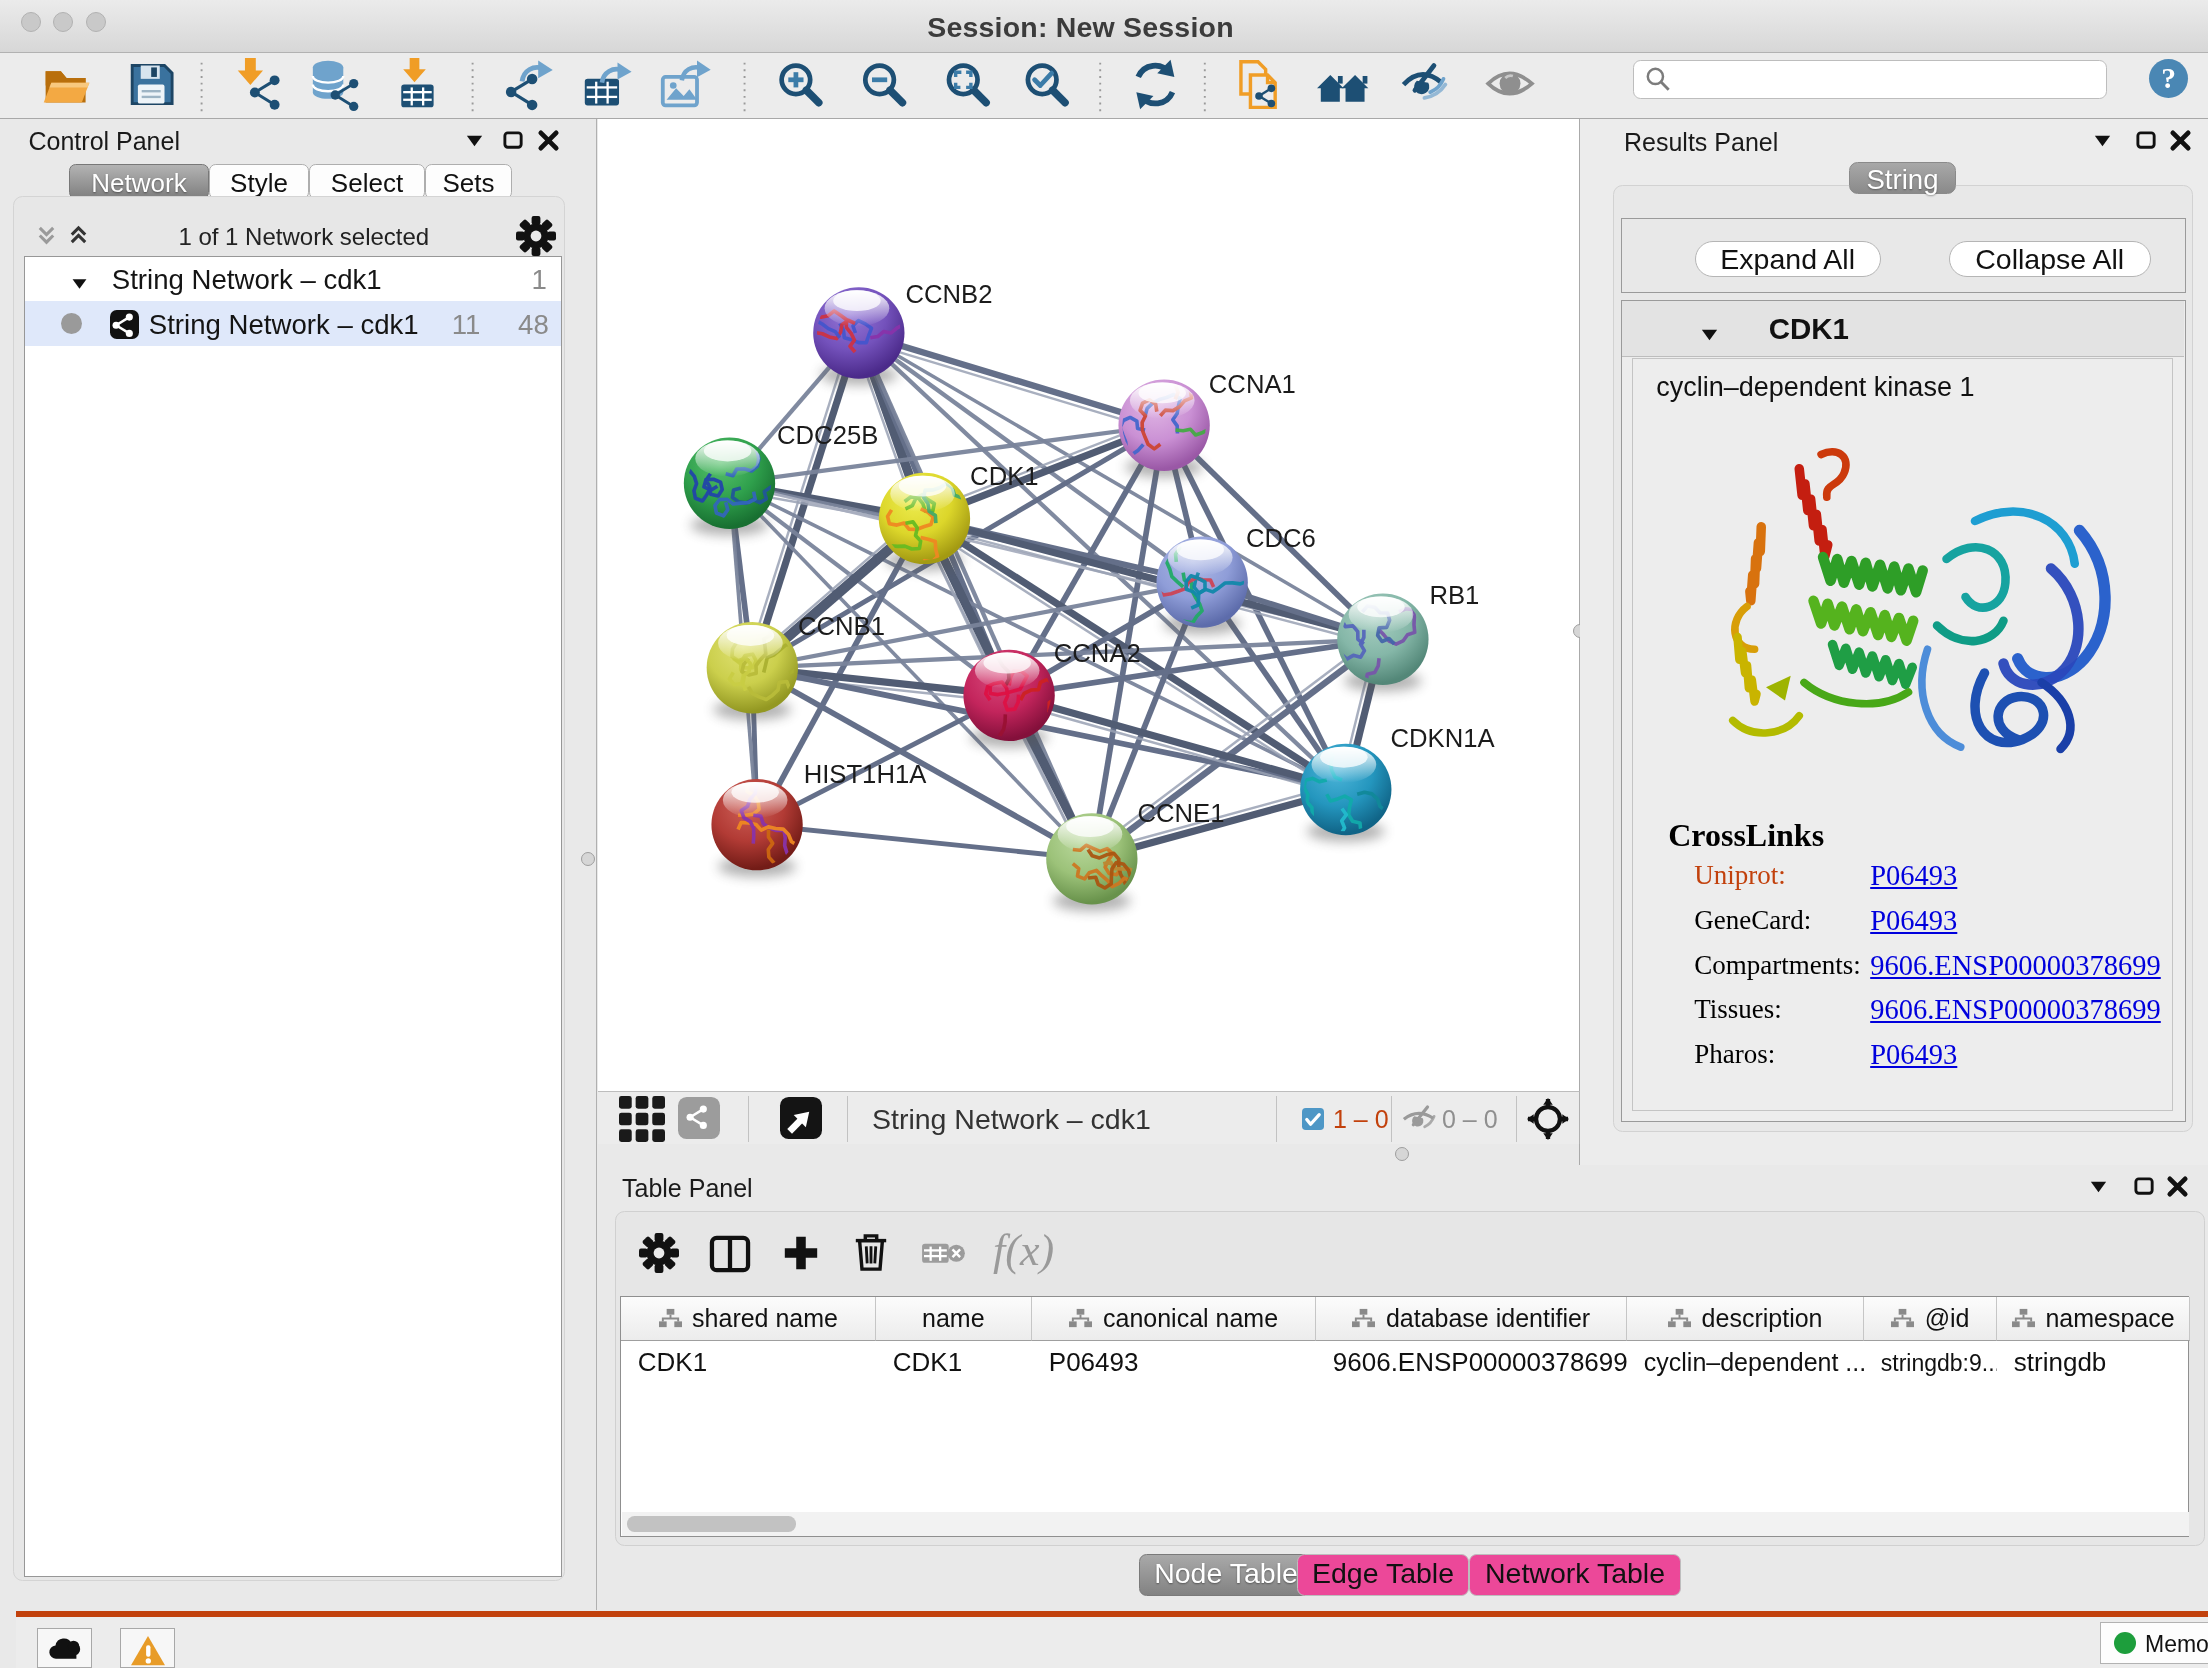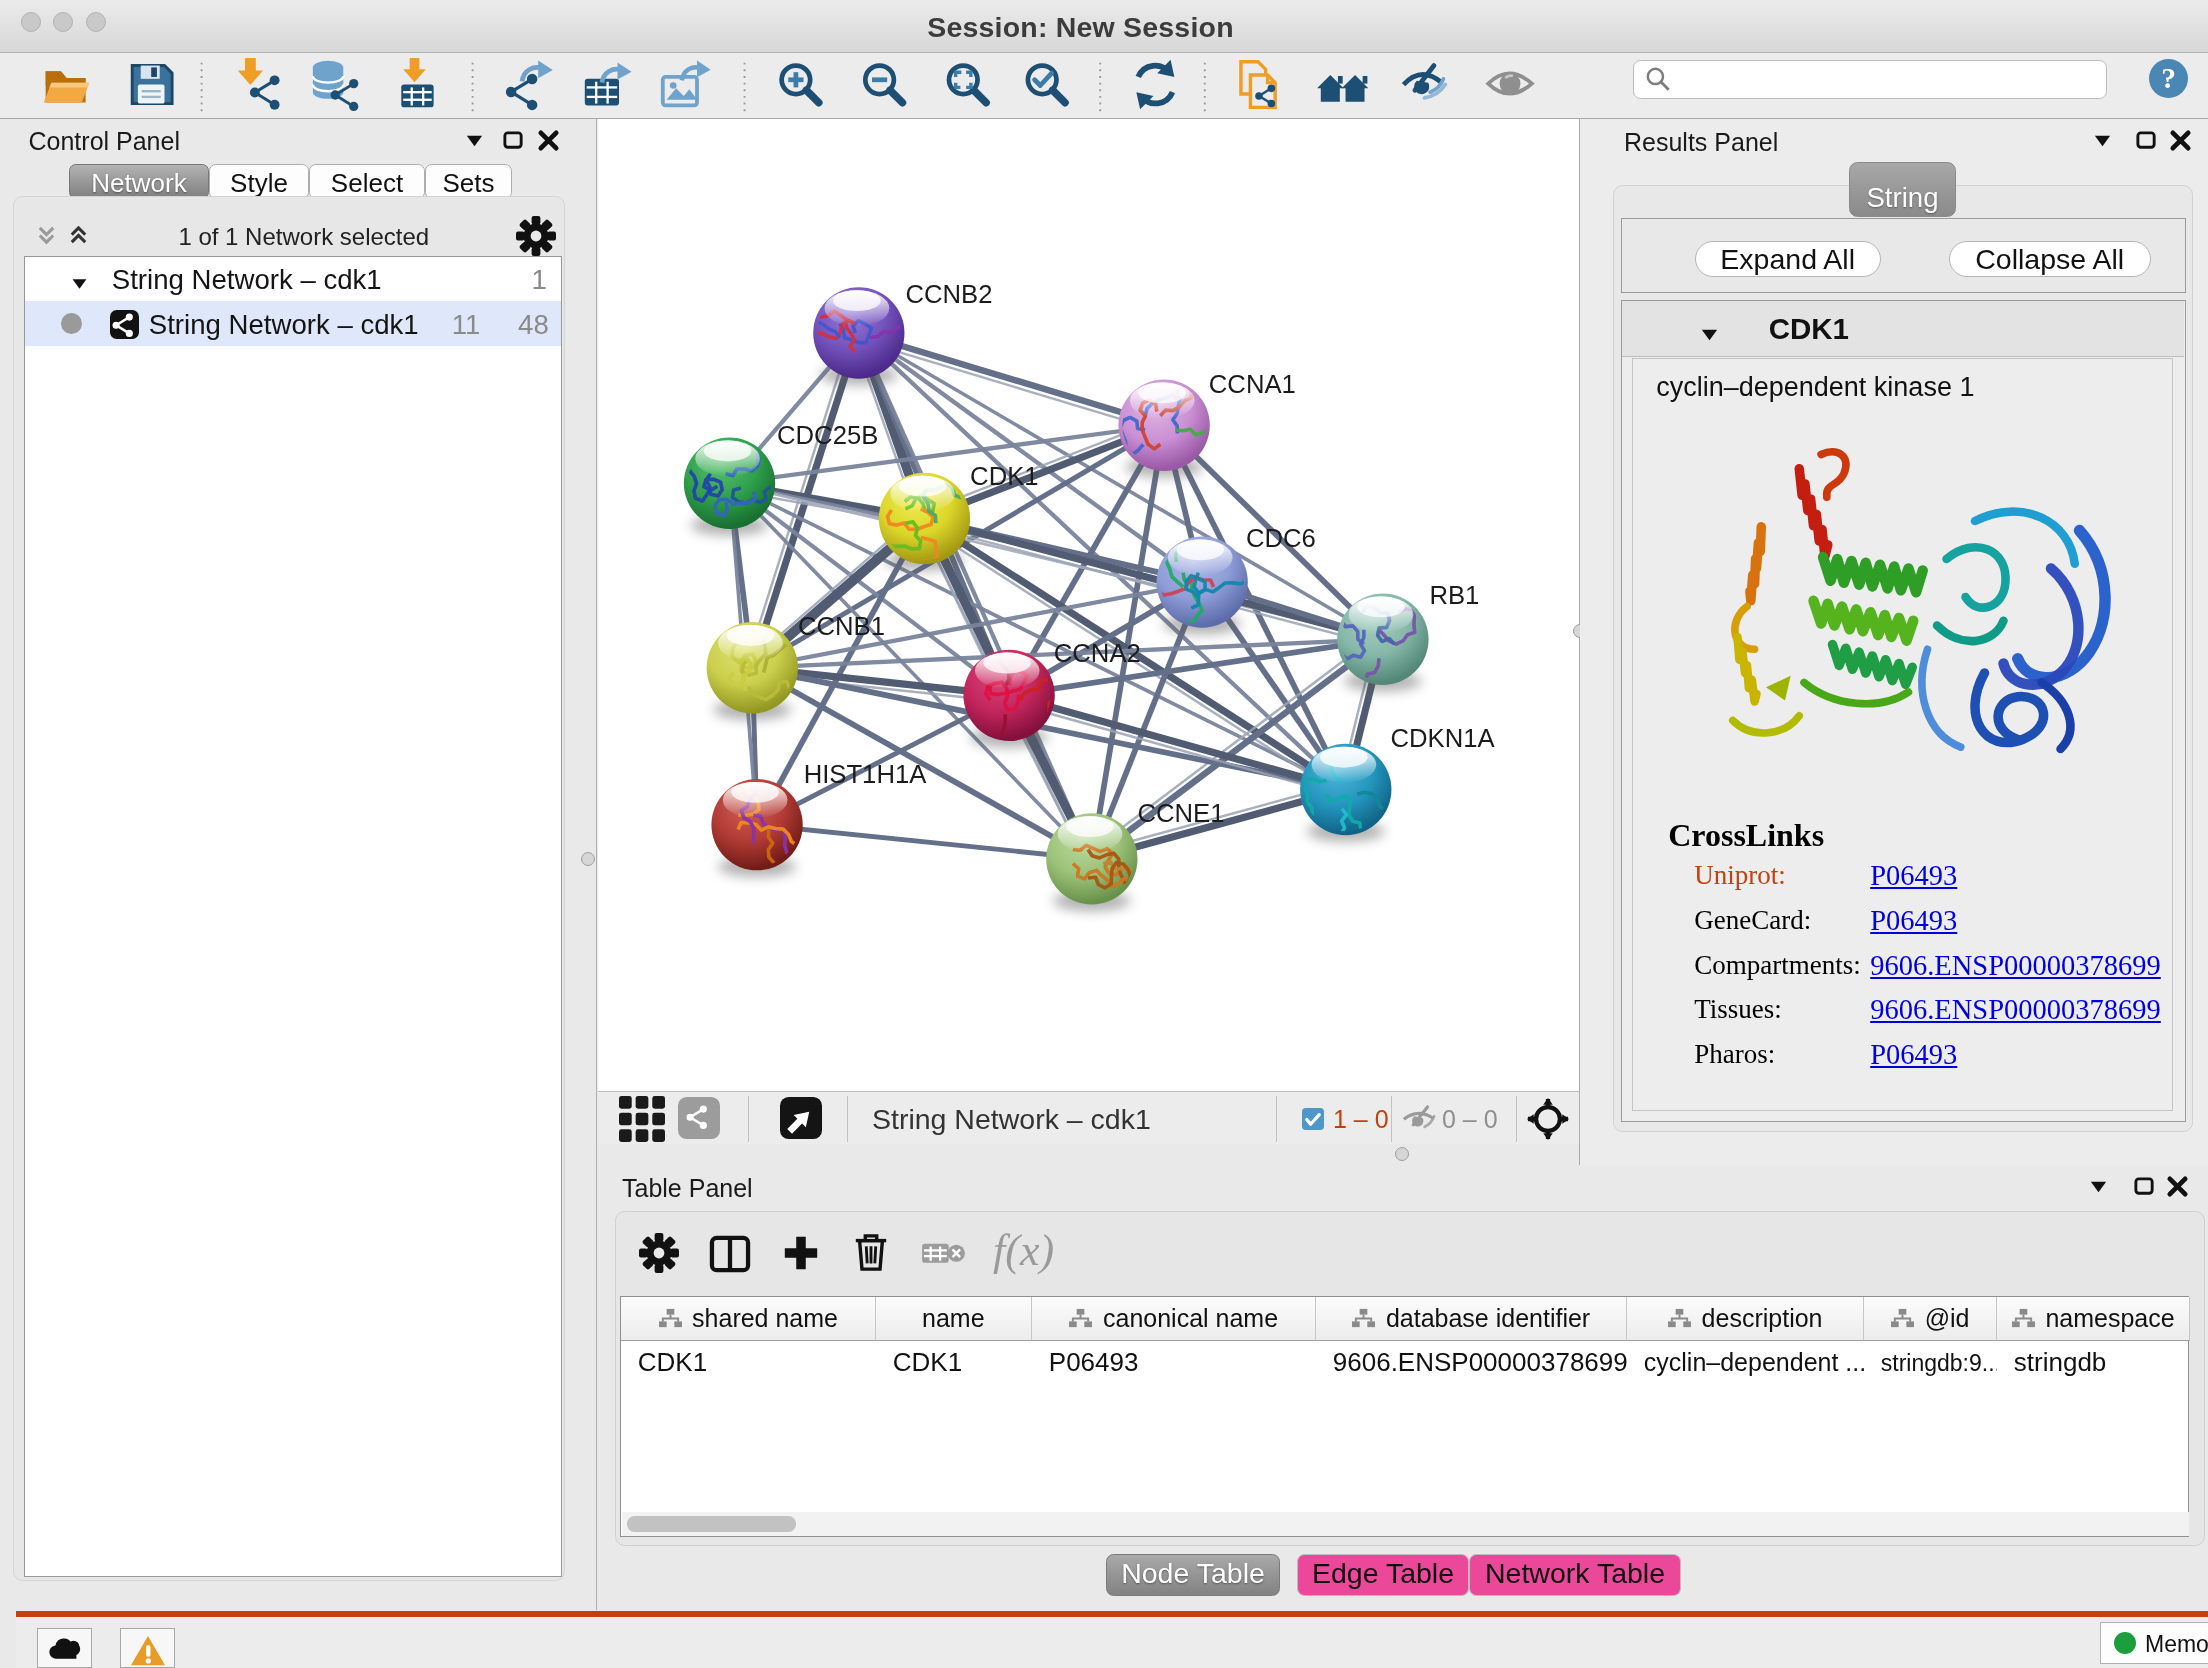--- a/index.html
+++ b/index.html
@@ -21,7 +21,7 @@
 #netstatus{left:598px;top:1091px;width:982px;height:53px;background:#ececec;border-top:1px solid #bdbdbd;border-right:1px solid #b0b0b0}
 .vsep{position:absolute;top:3.8px;height:46px;width:1px;background:#c2c2c2}
 #results{left:1580px;top:119px;width:629px;height:1046px;background:#ececec}
-#stringtab{position:absolute;left:269px;top:43px;width:107px;height:55px;z-index:5;background:linear-gradient(#a8a8a8,#8a8a8a);border:1px solid #8a8a8a;border-radius:8.6px;color:#fff;font-size:27.6px;text-align:center;padding-top:19px;text-shadow:0 1px 1.9px rgba(0,0,0,0.35)}
+#stringtab{position:absolute;left:269px;top:43px;width:107px;height:32px;z-index:5;background:linear-gradient(#a8a8a8,#8a8a8a);border:1px solid #8a8a8a;border-radius:8.6px;color:#fff;font-size:27.6px;text-align:center;padding-top:1px;text-shadow:0 1px 1.9px rgba(0,0,0,0.35)}
 #stringbox{position:absolute;left:33px;top:66px;width:580px;height:947px;background:#e8e8e8;border:1px solid #d2d2d2;border-radius:9.5px}
 #expbox{position:absolute;left:6.7px;top:32px;width:565px;height:75px;background:#e8e8e8;border:1.4px solid #9a9a9a}
 .rbtn{position:absolute;top:22px;height:36px;background:#fff;border:1.4px solid #b5b5b5;border-radius:18px;font-size:28.5px;color:#111;text-align:center;padding-top:1px}

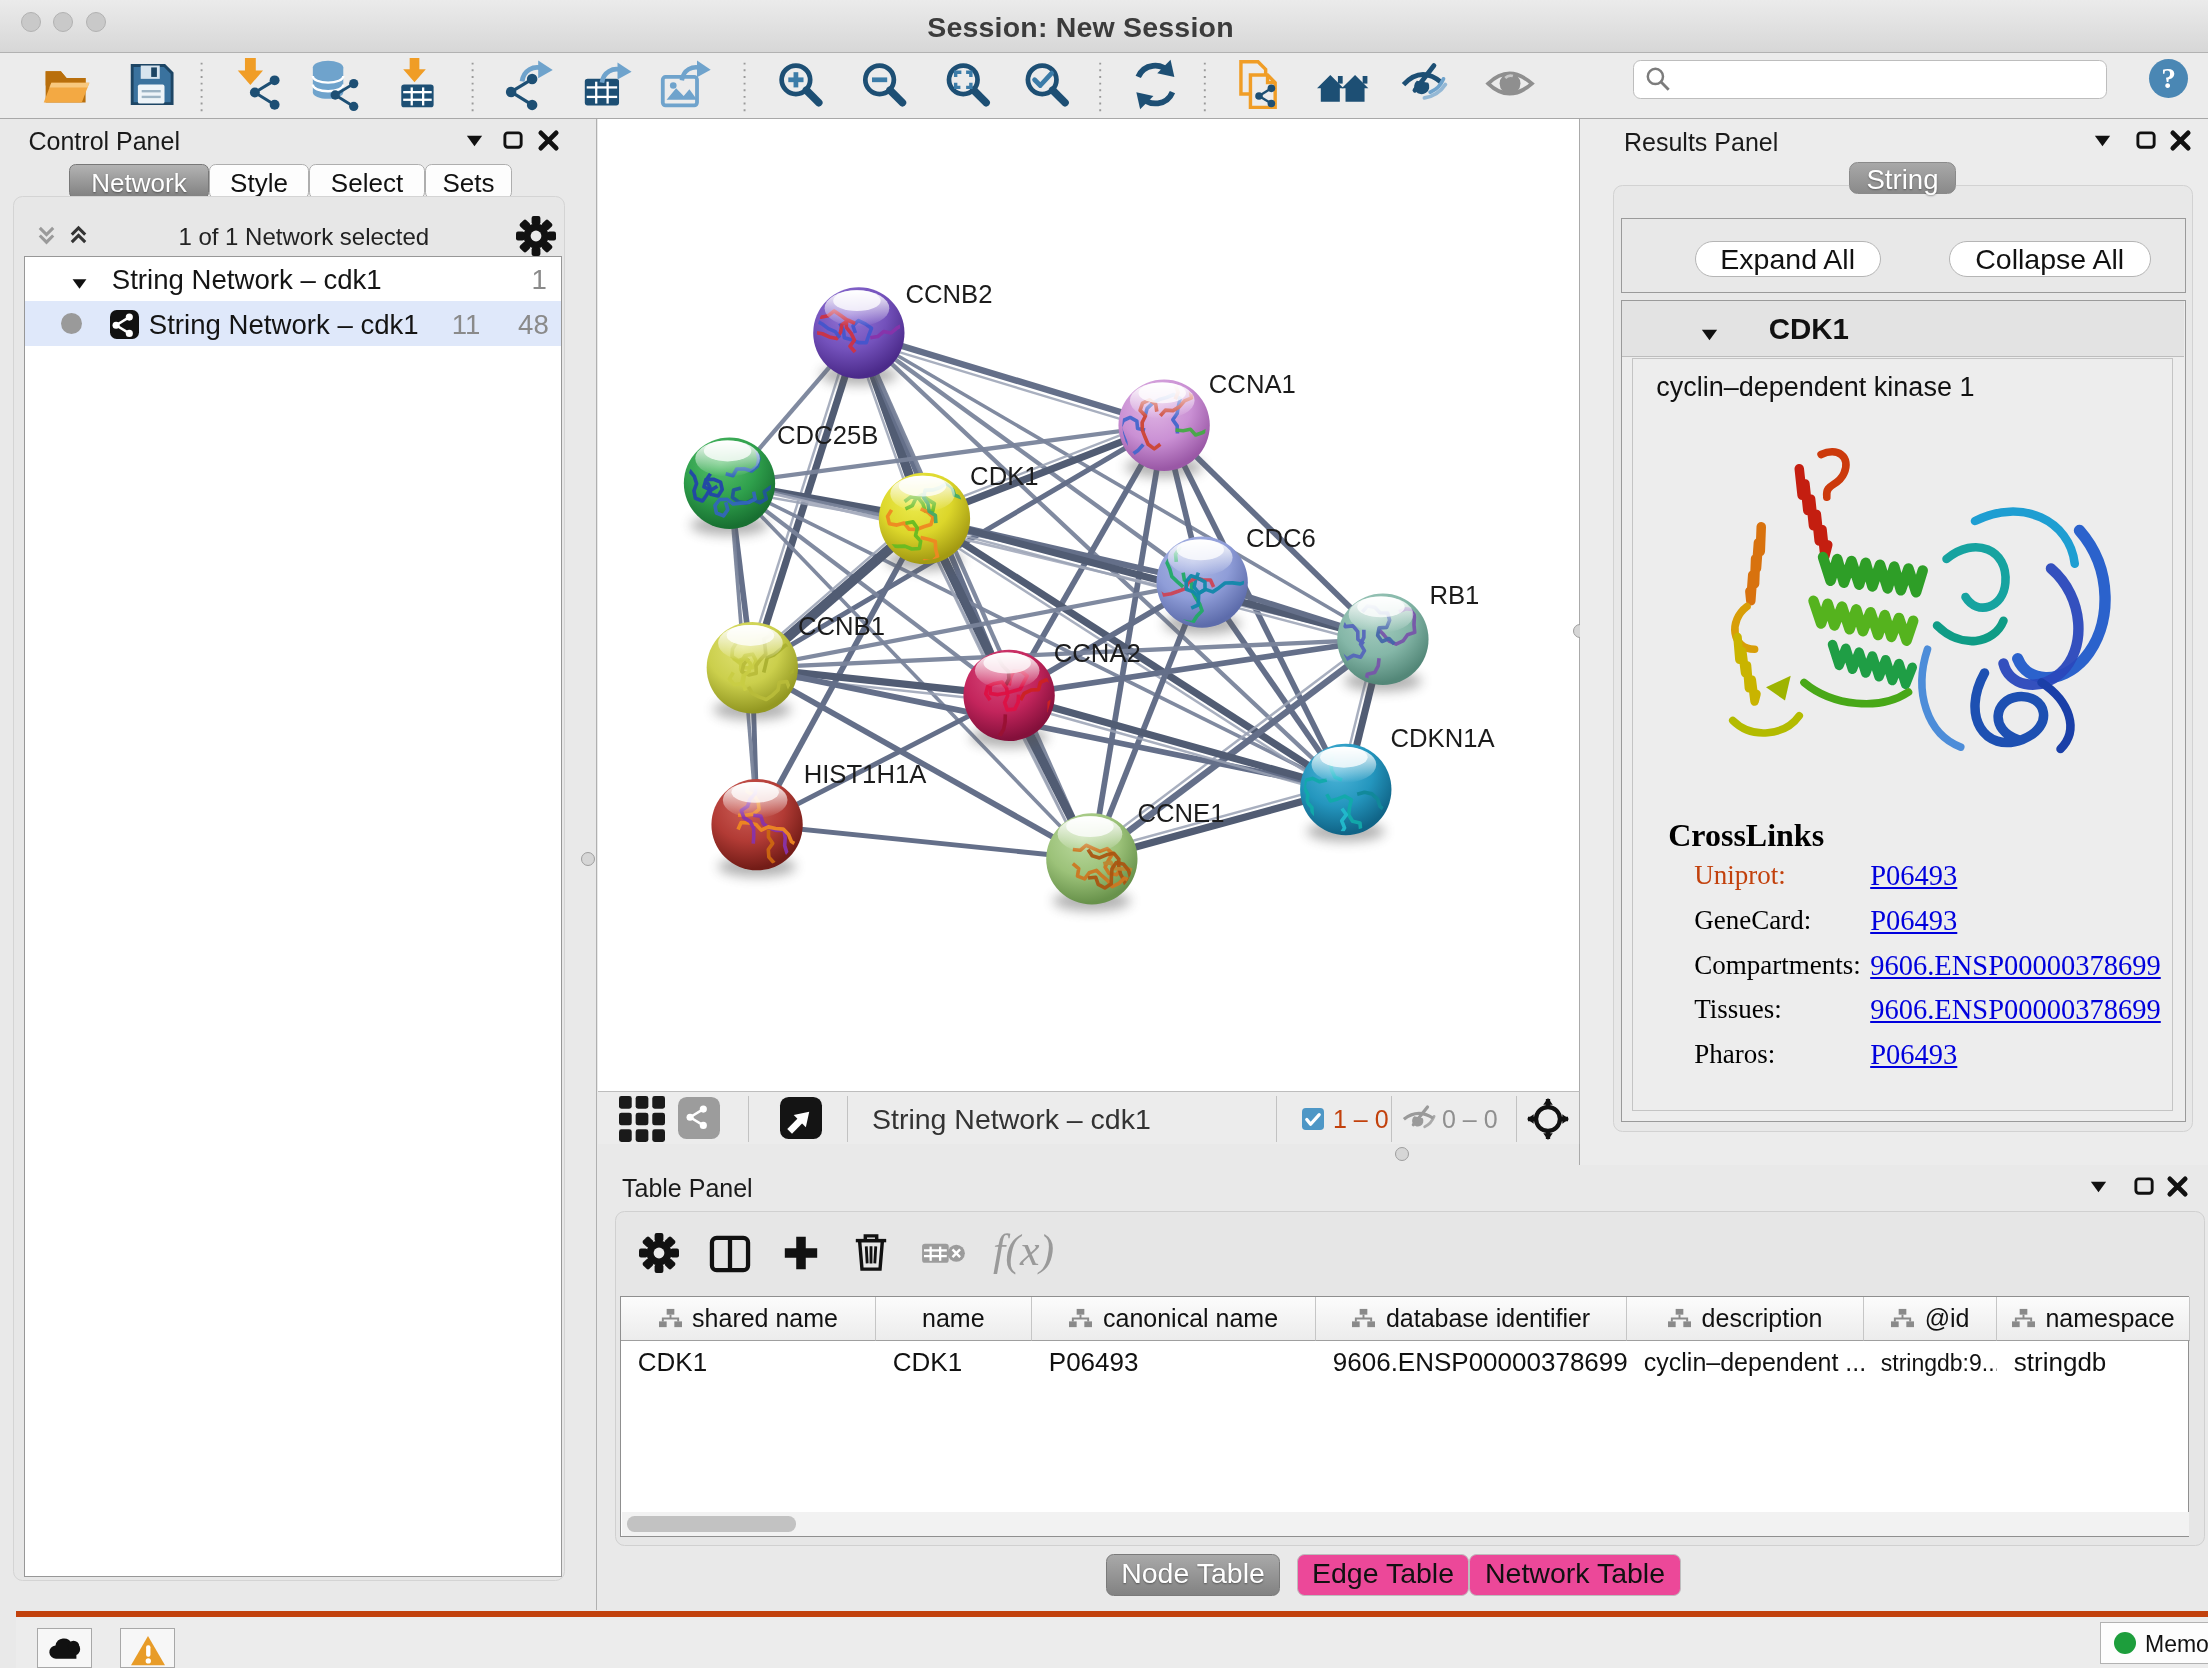--- a/index.html
+++ b/index.html
@@ -816,7 +816,7 @@
         </div>
       </div>
     </div>
-    <div class="btab btabsel" style="left:508px;top:389px;width:174px">Node Table</div>
+    <div class="btab btabsel" style="left:541px;top:389px;width:174px">Node Table</div>
     <div class="btab" style="left:699px;top:389px;width:172px">Edge Table</div>
     <div class="btab" style="left:871px;top:389px;width:212px">Network Table</div>
   </div>

